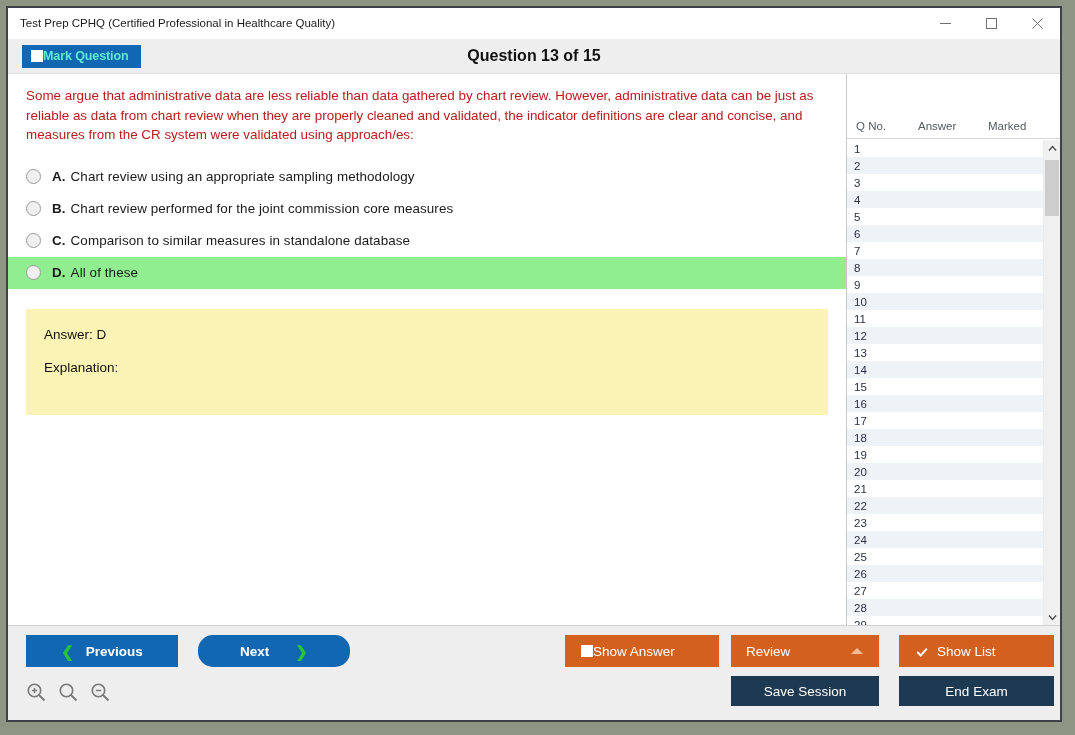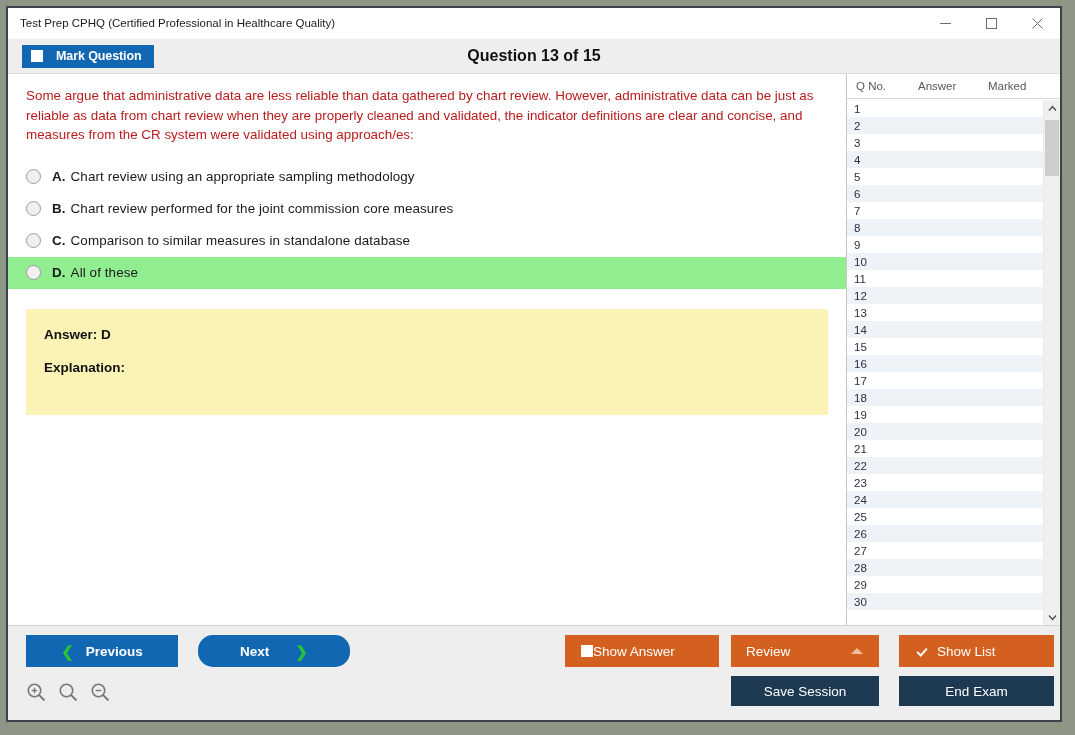--- a/index.html
+++ b/index.html
@@ -73,12 +73,12 @@
     margin-left: 14px;
     height: 23px;
     background: #1267b2;
-    color: #ffffff;
+    color: #5eead4;
     font-size: 12.5px;
     font-weight: bold;
     display: inline-flex;
     align-items: center;
-    gap: 13px;
+    gap: 0;
     padding: 0 12px 0 9px;
     border: none;
     cursor: pointer;

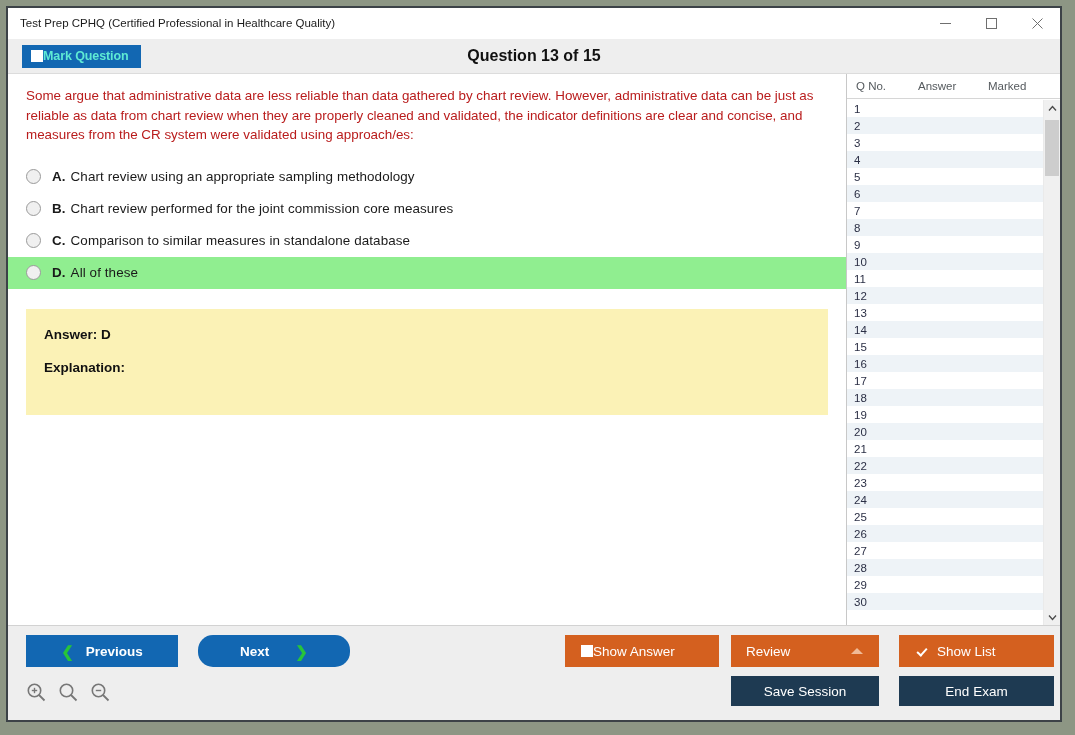--- a/index.html
+++ b/index.html
@@ -188,6 +188,7 @@
     display: flex;
     flex-direction: column;
     min-height: 0;
+    margin-top: 40px;
   }
   .list-header {
     display: flex;

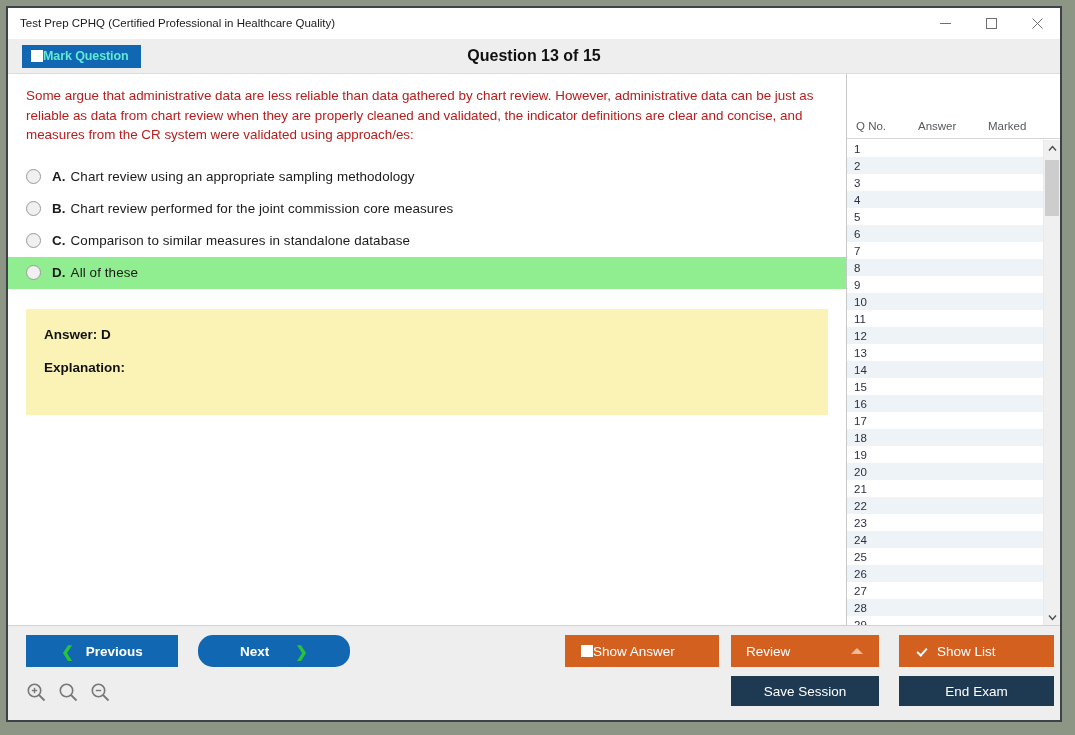--- a/index.html
+++ b/index.html
@@ -176,7 +176,7 @@
   }
   .answer-line {
     font-size: 13.5px;
-    font-weight: bold;
+    font-weight: normal;
     color: #111111;
     margin-bottom: 18px;
   }

